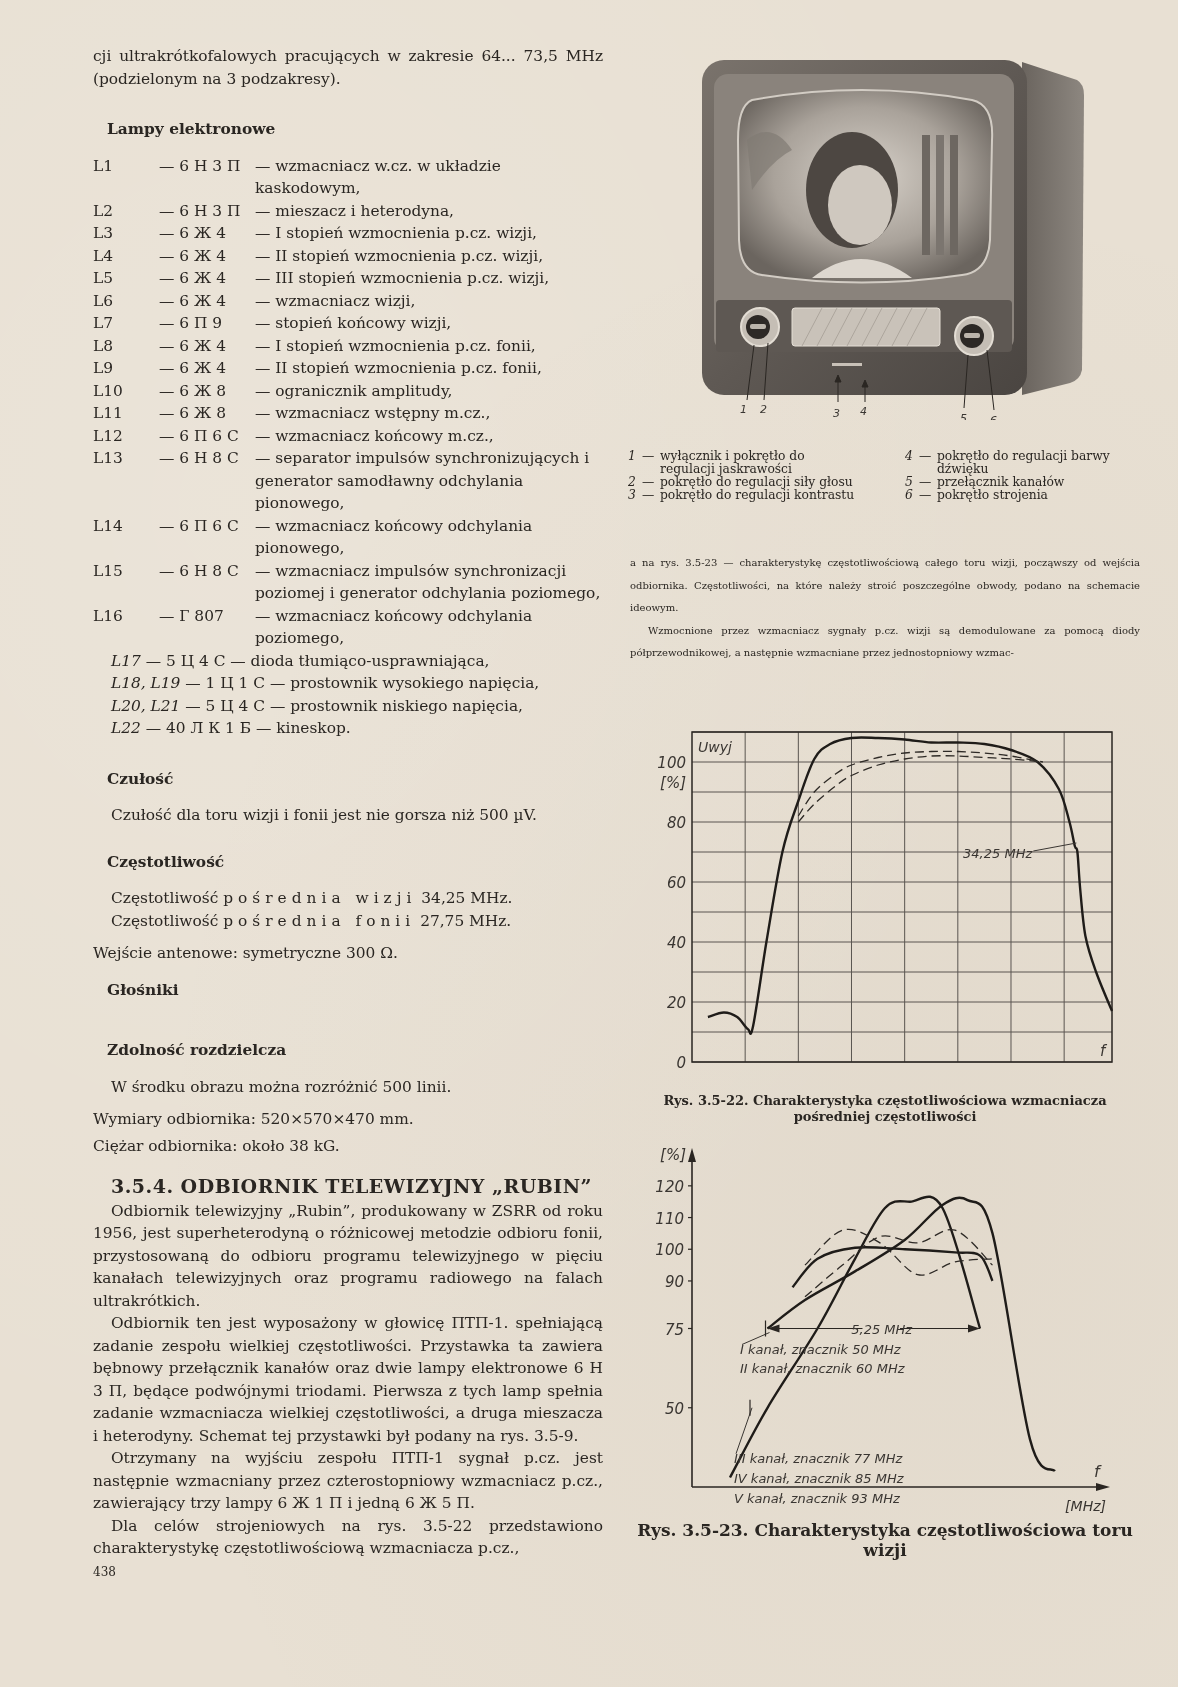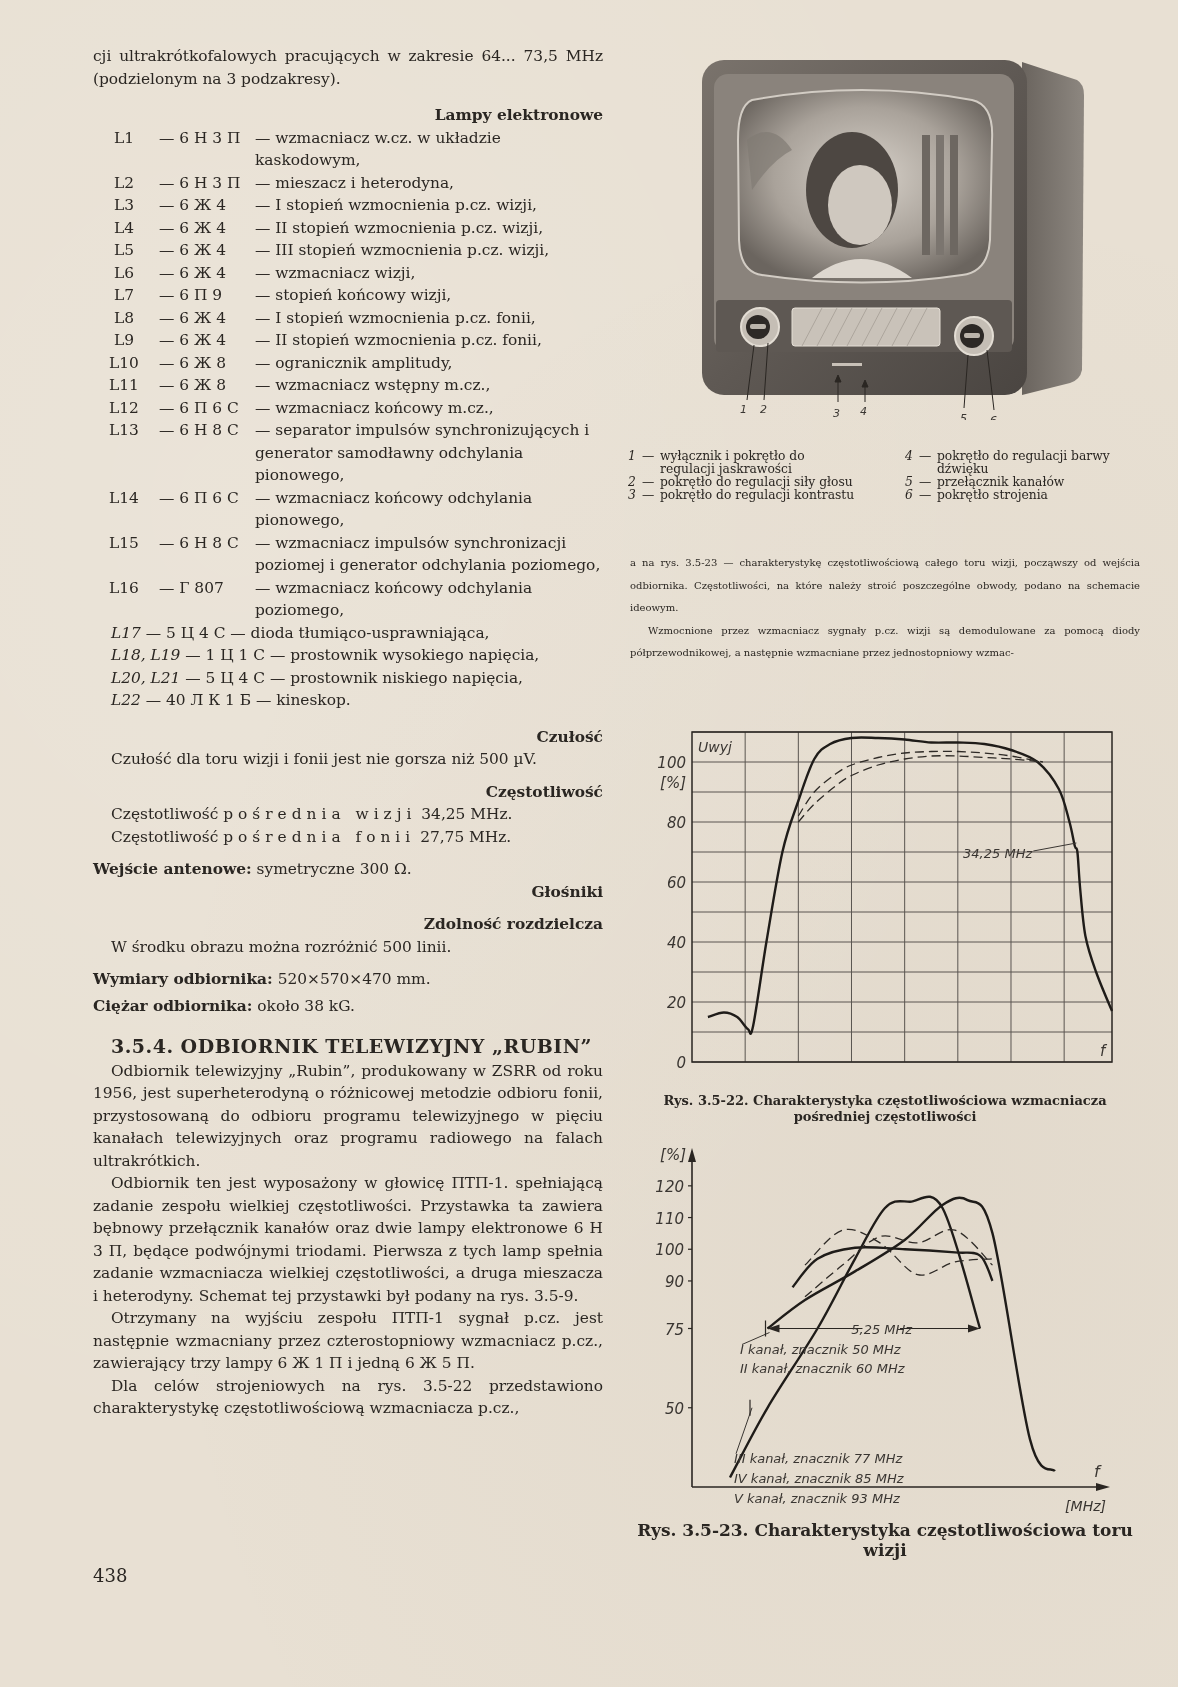--- a/index.html
+++ b/index.html
@@ -20,7 +20,7 @@
   .p { margin: 0; text-align: justify; }
   .indent { text-indent: 18px; }
   .bold { font-weight: bold; margin-top: 16px; }
-  .head { font-weight: bold; margin: 0; text-align: right; }
+  .head { font-weight: bold; margin: 14px; }
   .gap-s { height: 10px; }
   .gap-m { height: 14px; }
 

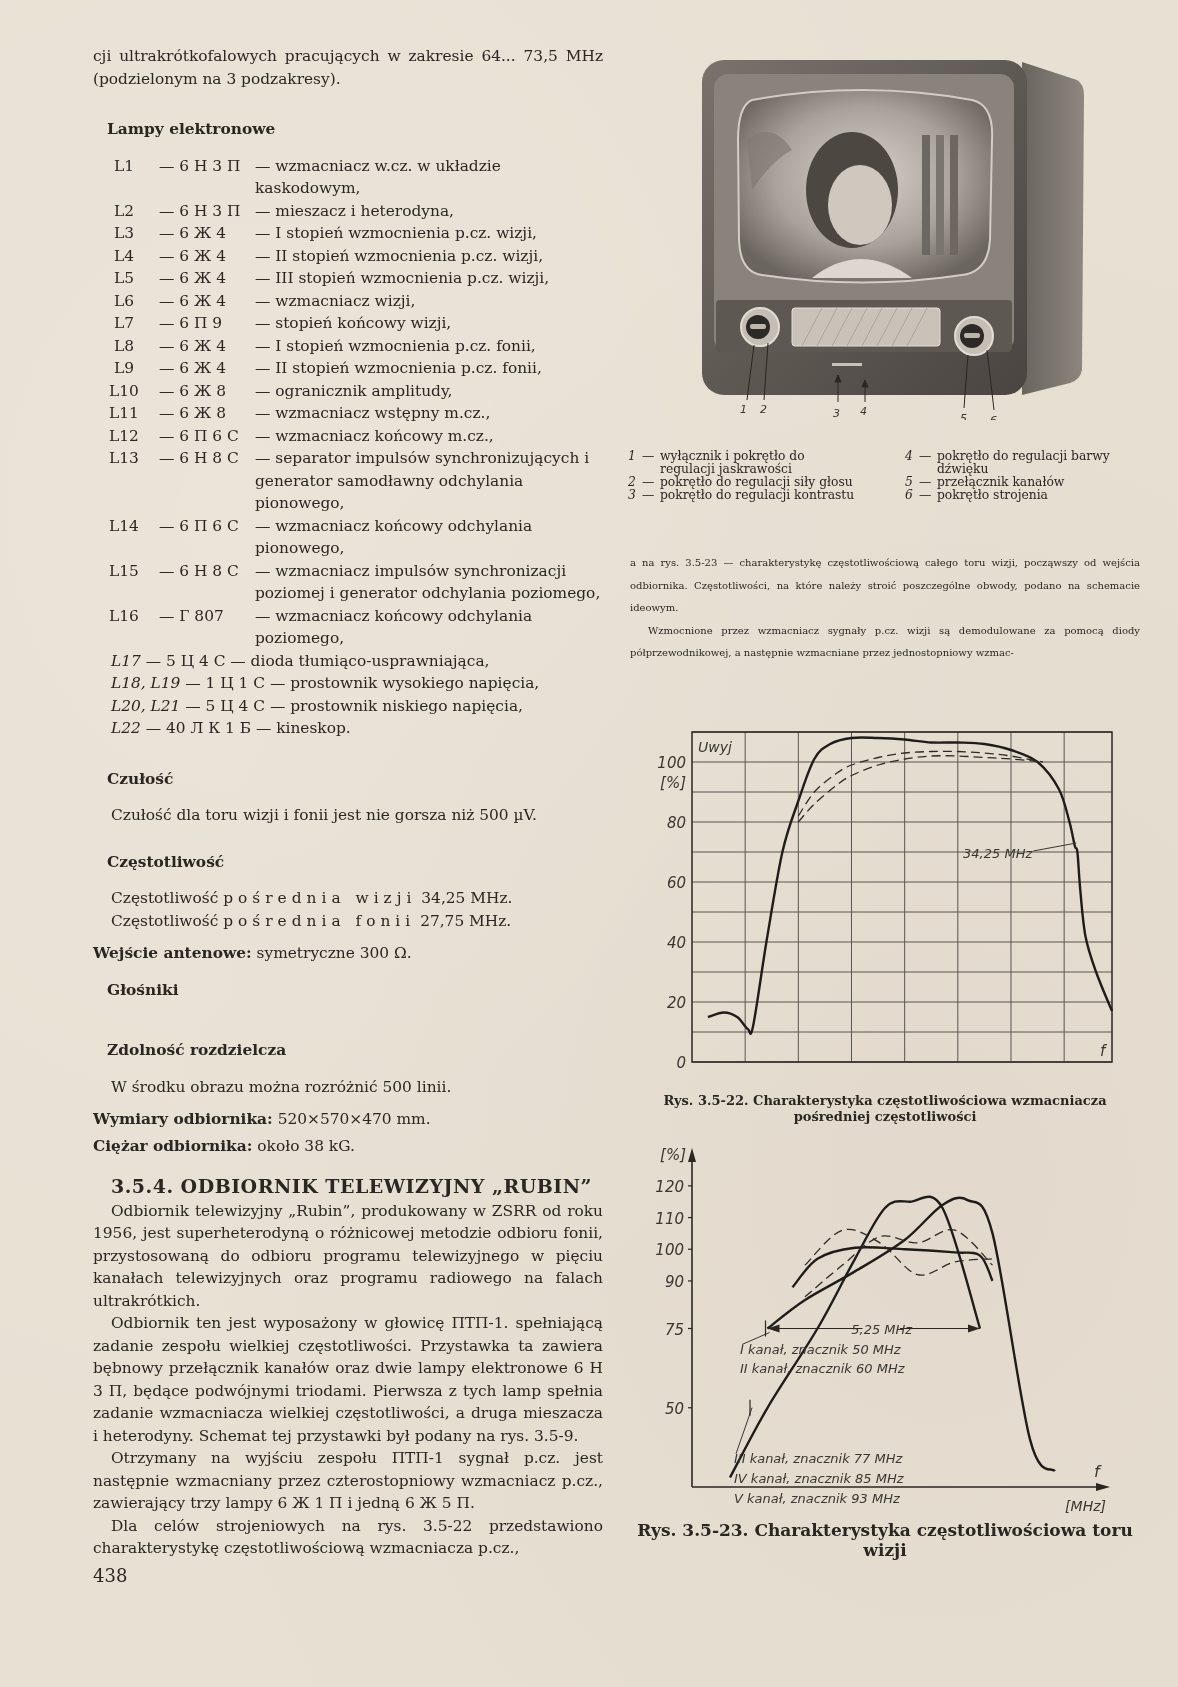--- a/index.html
+++ b/index.html
@@ -26,7 +26,7 @@
 
   .lamp-list { margin-top: 0; }
   .lamp-a { display: grid; grid-template-columns: 66px 96px 1fr; }
-  .lamp-a .lid { text-align: center; padding-right: 4px; }
+  .lamp-a .lid { text-align: left; padding-right: 4px; }
   .lamp-b { padding-left: 18px; }
 
   .sub { padding-left: 18px; }

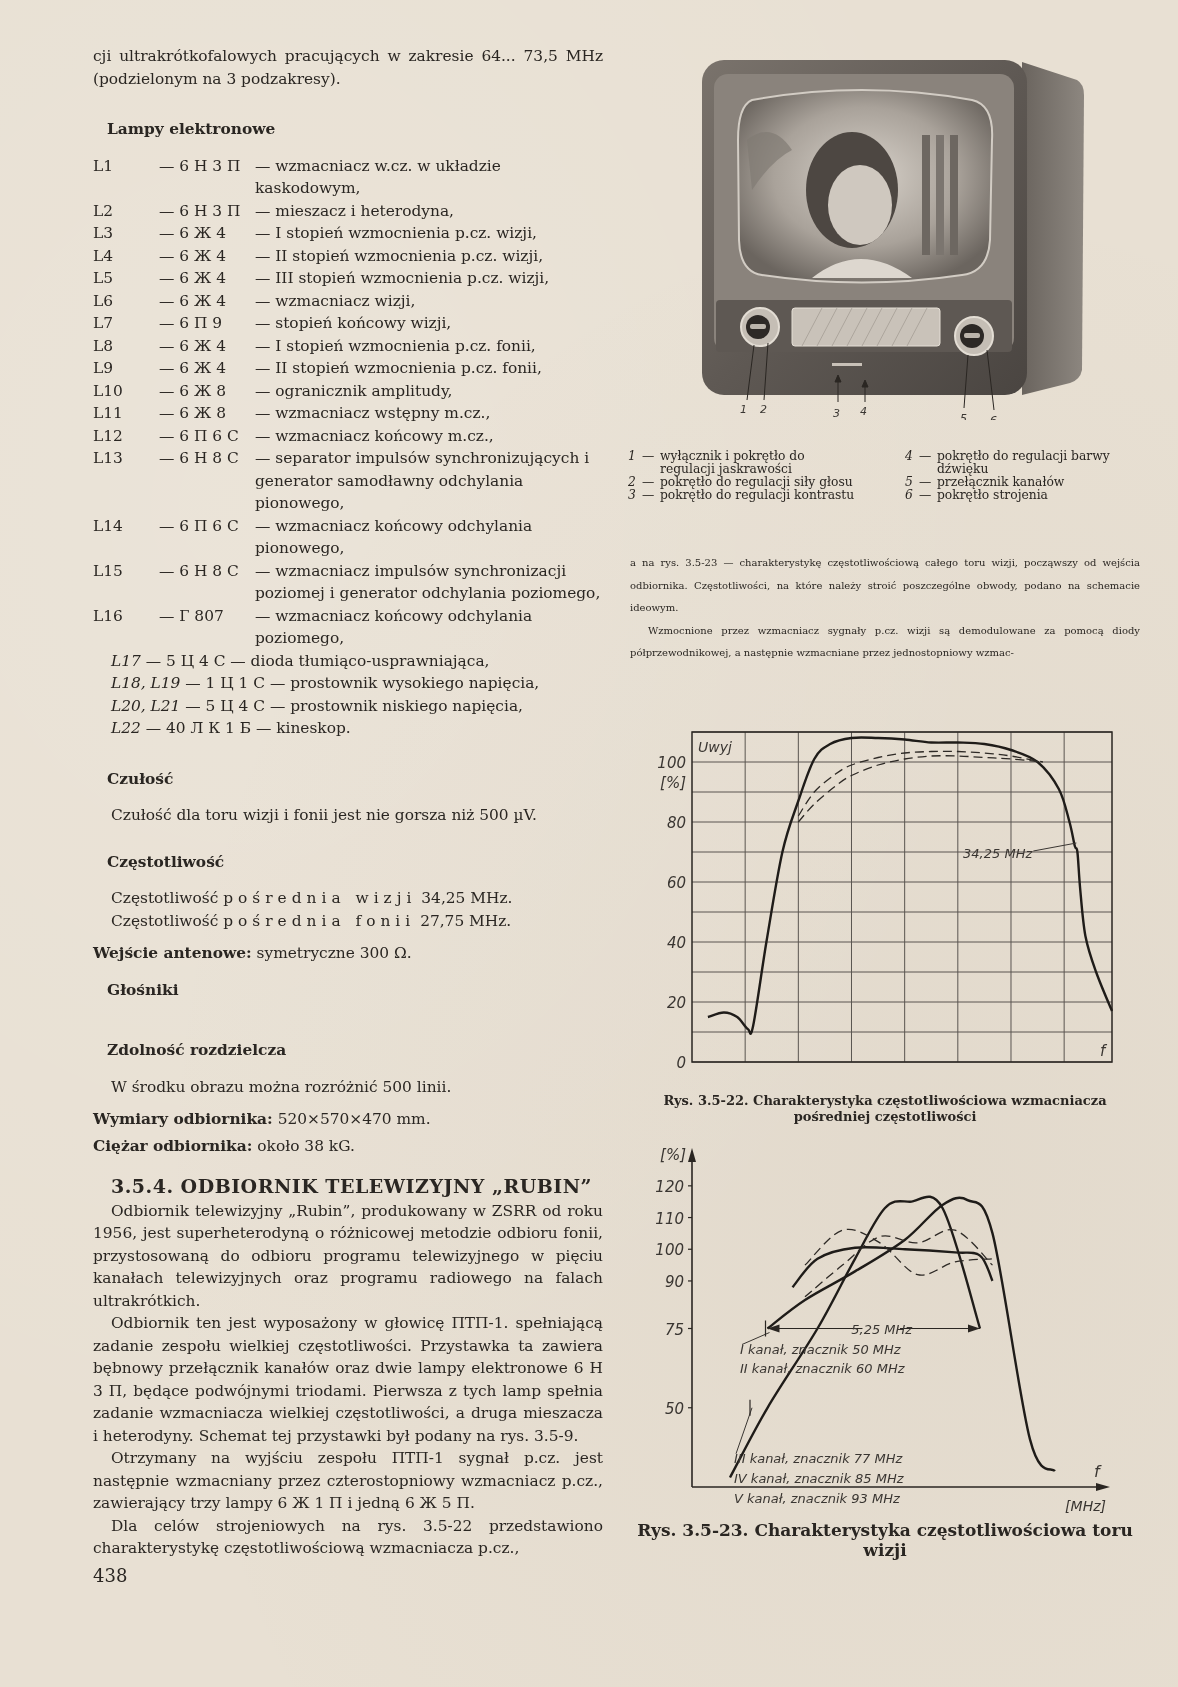--- a/index.html
+++ b/index.html
@@ -19,7 +19,7 @@
   .col-left { position: absolute; left: 93px; top: 45px; width: 510px; font-size: 15.4px; line-height: 22.5px; }
   .p { margin: 0; text-align: justify; }
   .indent { text-indent: 18px; }
-  .bold { font-weight: bold; margin-top: 16px; }
+  .bold { font-weight: normal; margin-top: 16px; }
   .head { font-weight: bold; margin: 14px; }
   .gap-s { height: 10px; }
   .gap-m { height: 14px; }

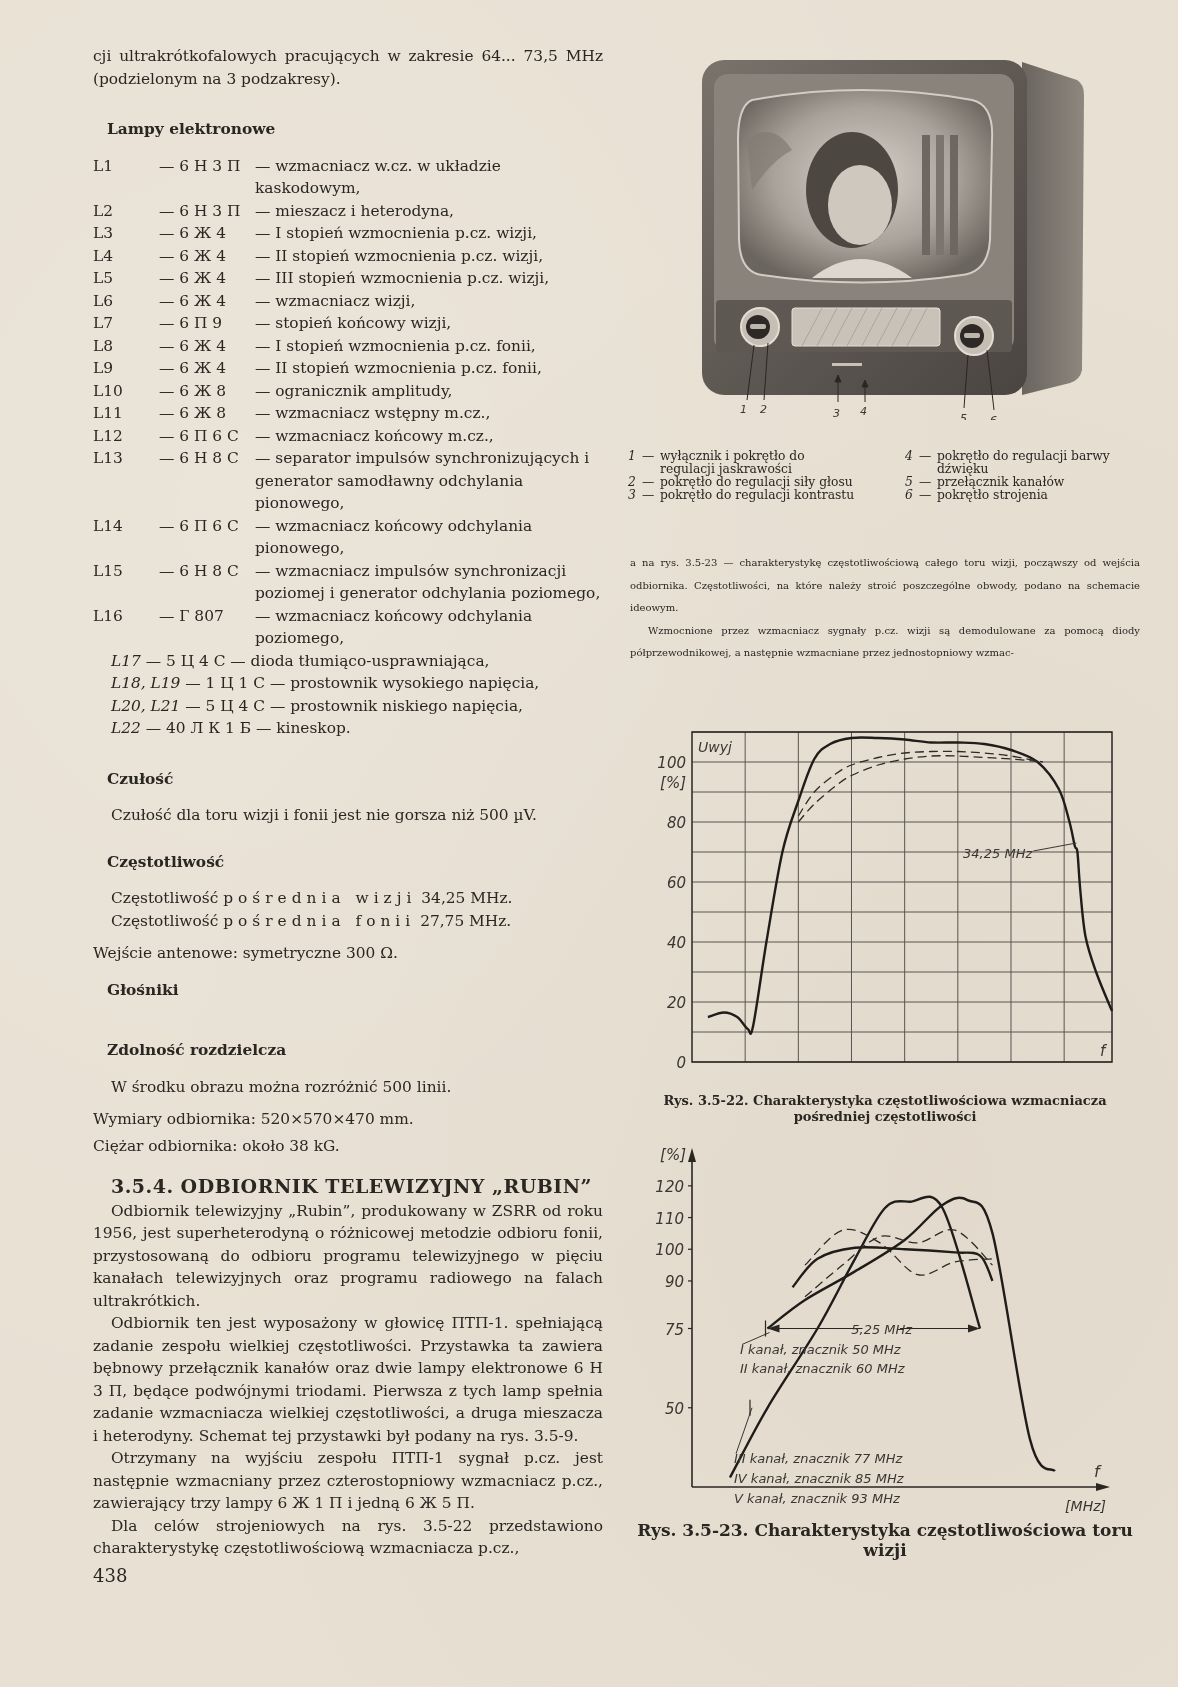--- a/index.html
+++ b/index.html
@@ -34,7 +34,7 @@
 
   .section-title { font-weight: bold; font-size: 19px; margin: 0 0 2px 18px; letter-spacing: 0.5px; }
 
-  .page-number { position: absolute; left: 93px; top: 1565px; font-size: 18px; }
+  .page-number { position: absolute; left: 93px; top: 1565px; font-size: 12px; }
   .tv-figure { position: absolute; left: 692px; top: 50px; width: 400px; height: 370px; }
   .legend { position: absolute; top: 450px; font-size: 12.3px; line-height: 13px; }
   .leg-row { display: flex; }

